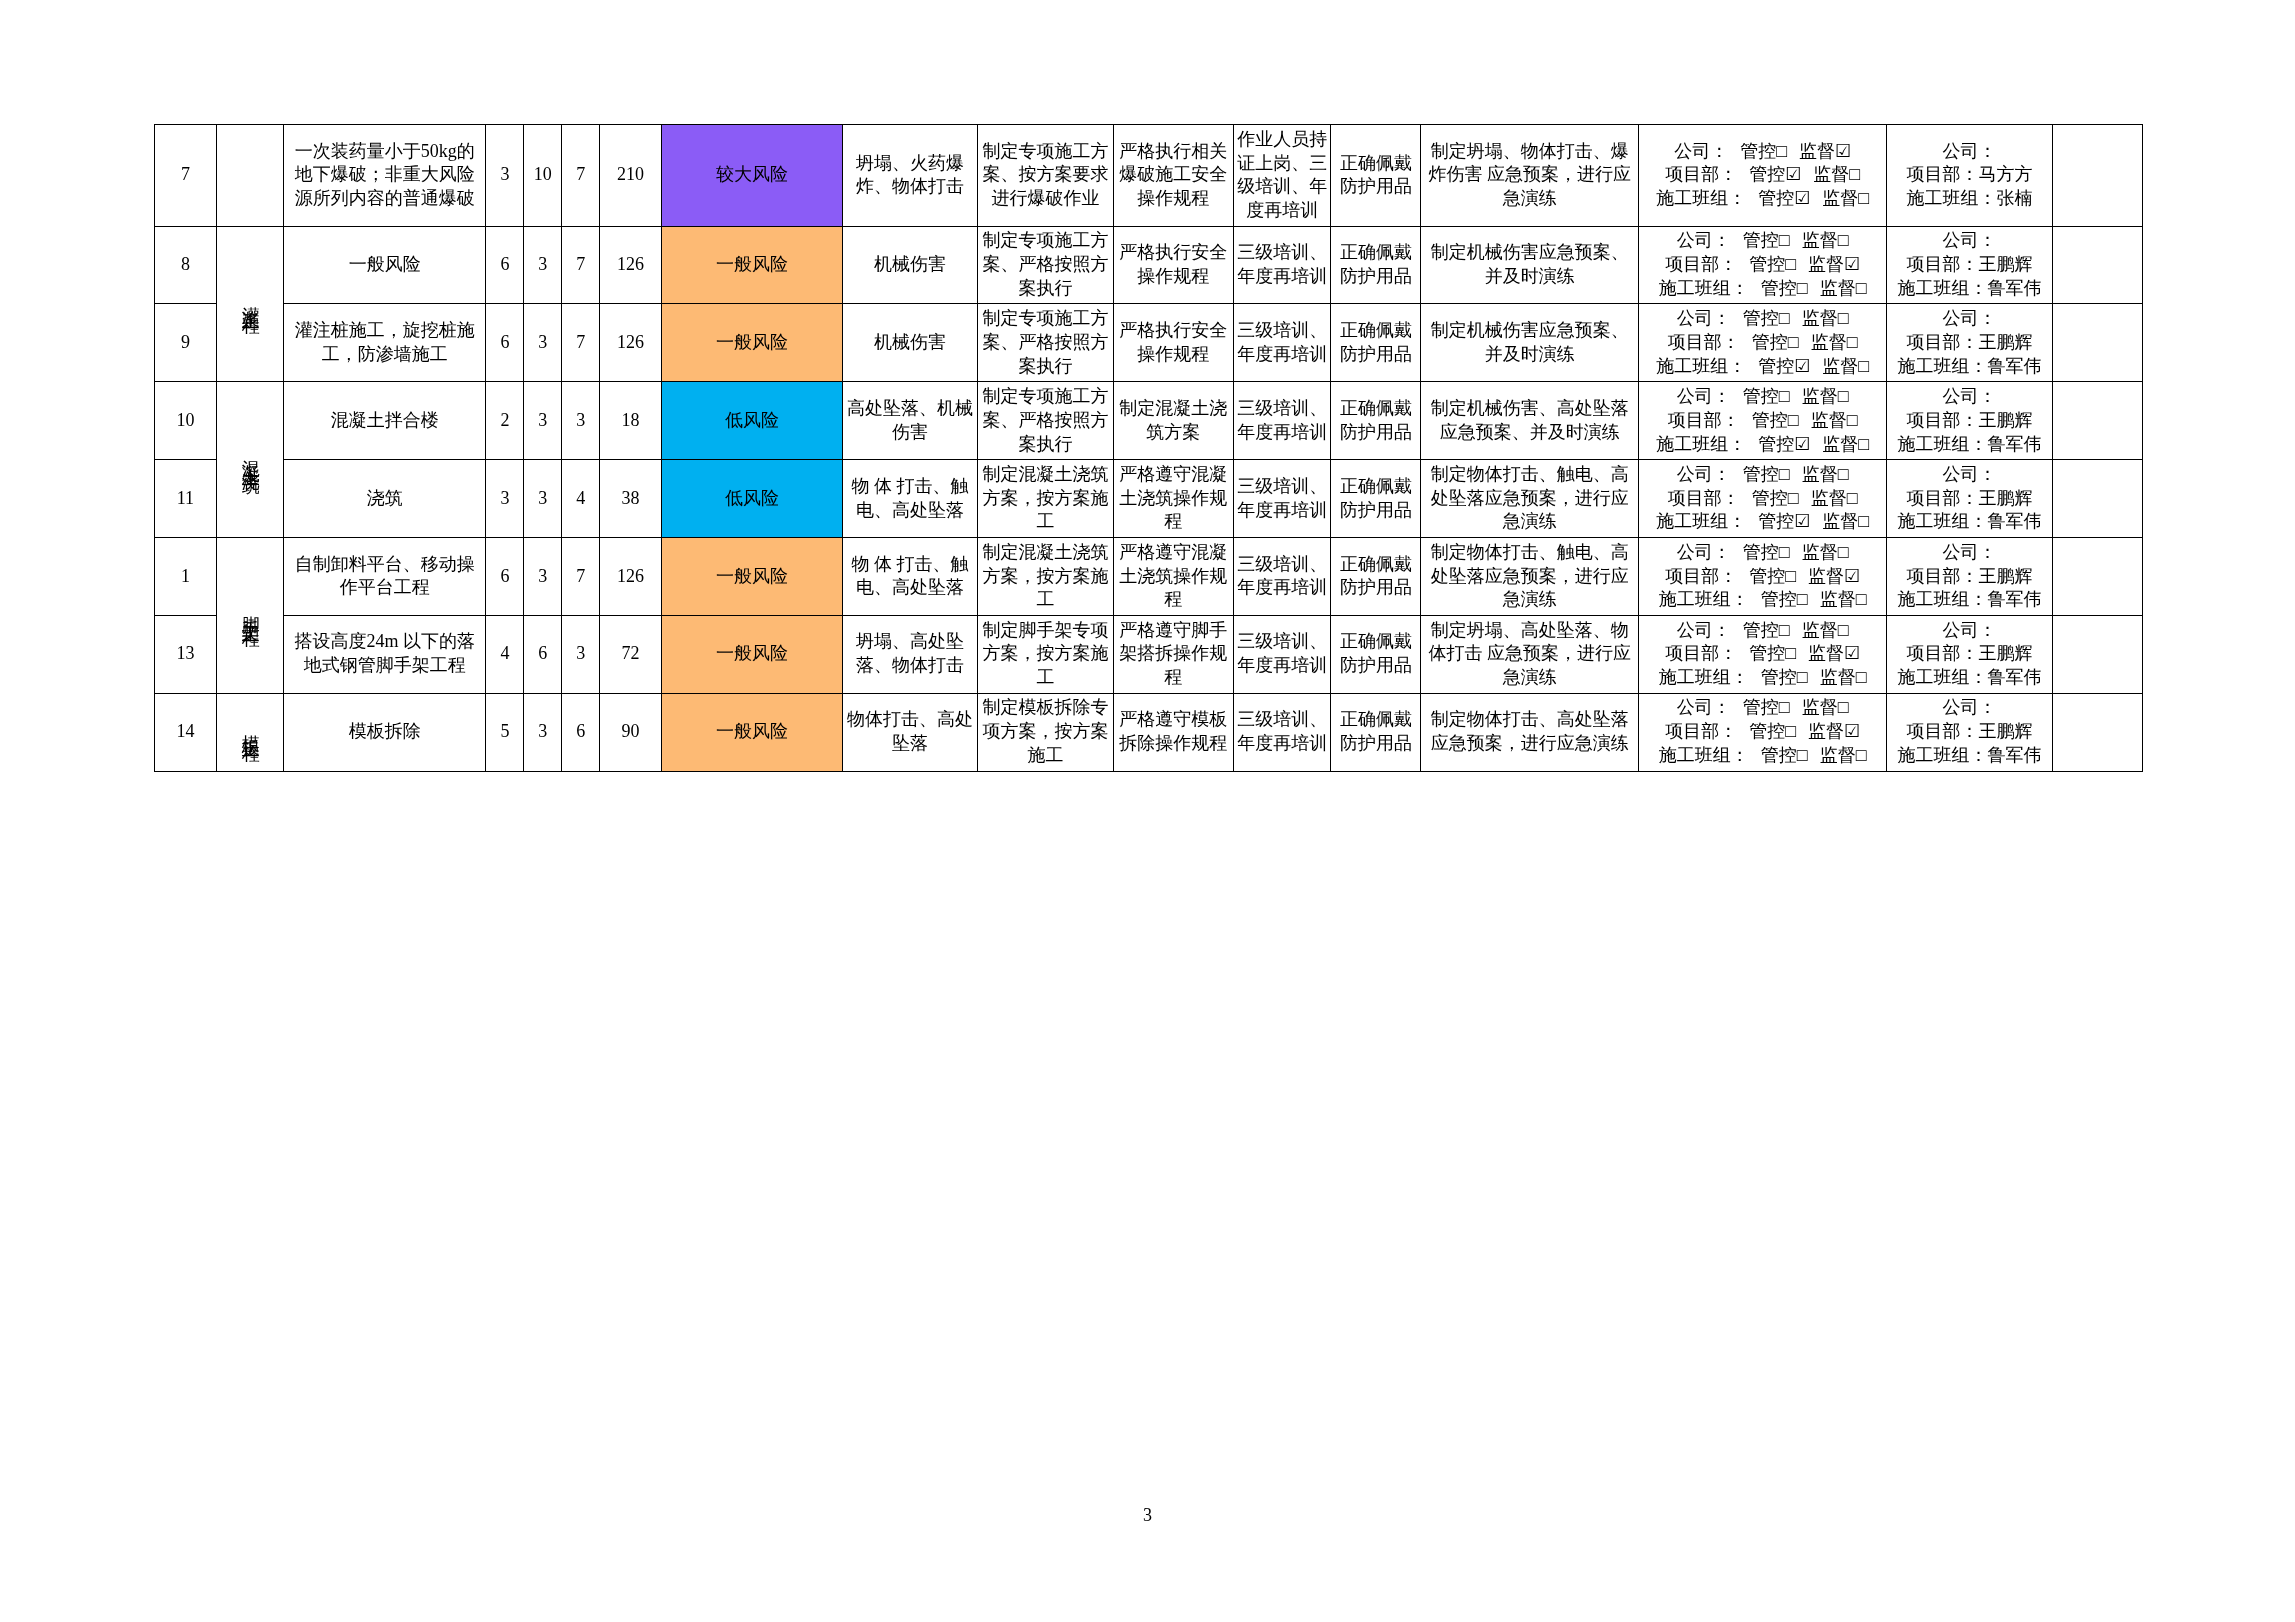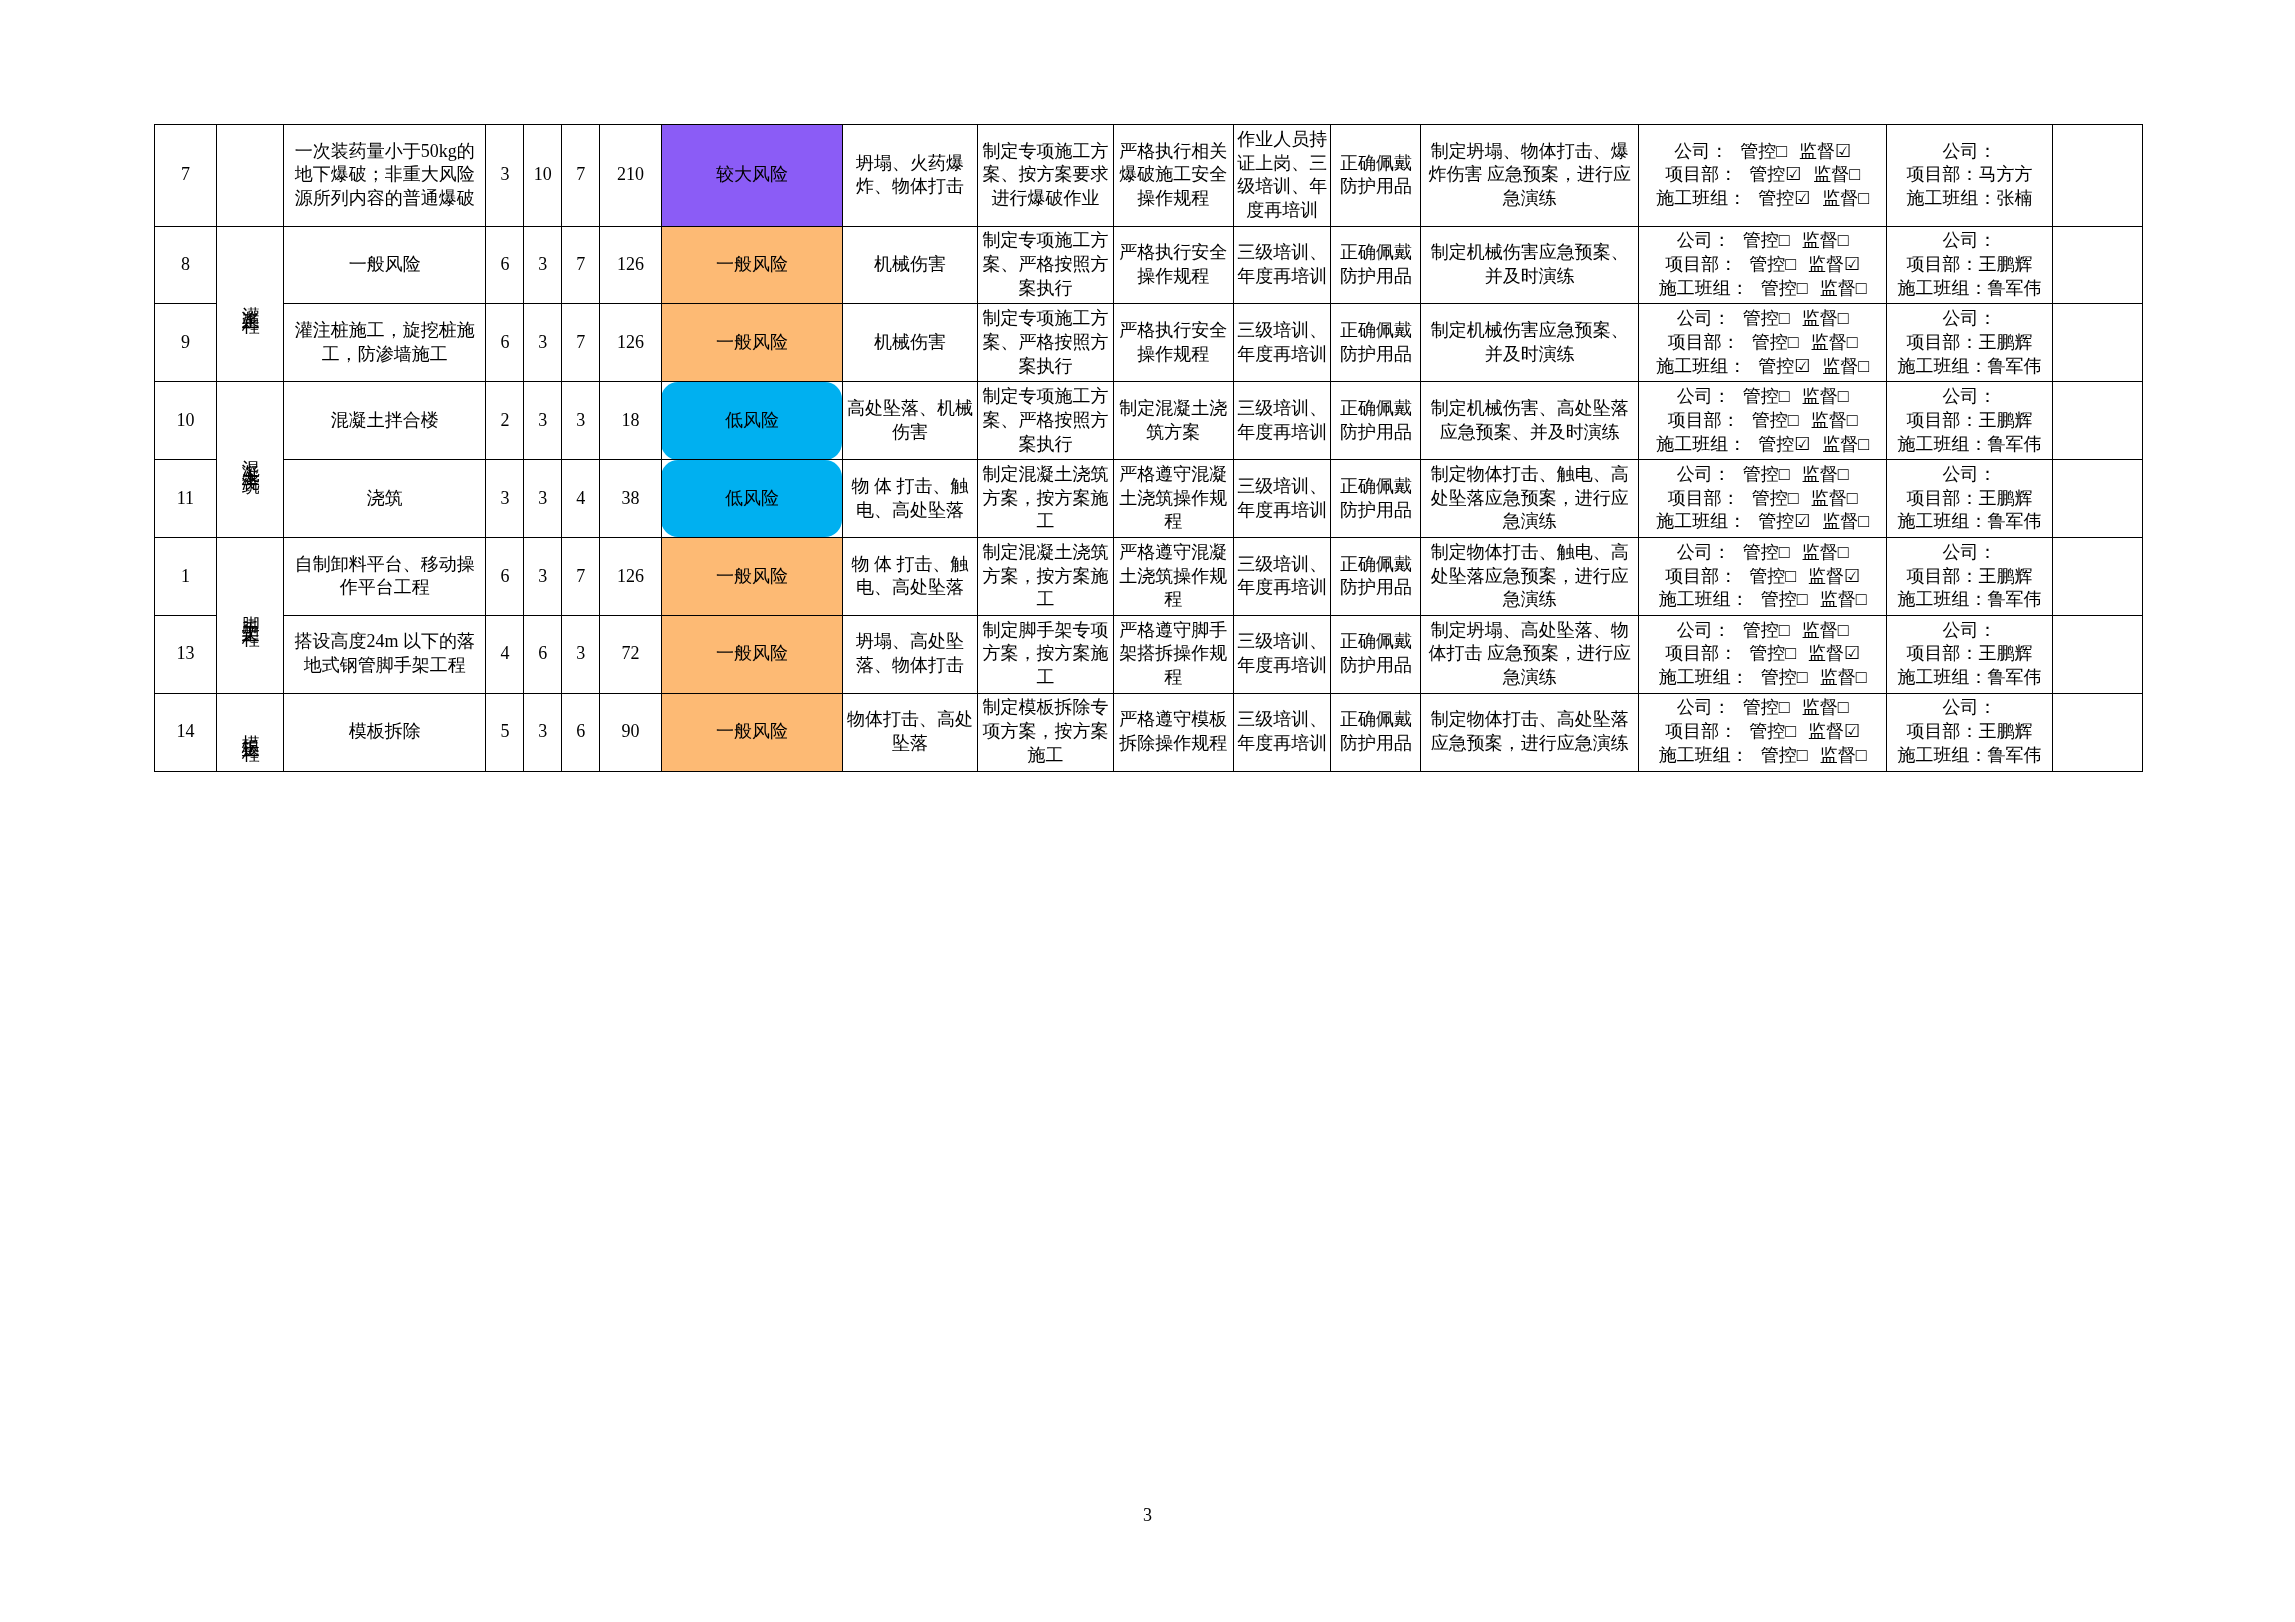--- a/index.html
+++ b/index.html
@@ -69,7 +69,7 @@
   }
   .lvl-major { background: #8b5cf6; color: #000; }
   .lvl-normal { background: #fdba74; color: #000; }
-  .lvl-low { background: #00b0f0; color: #000; border-radius: 17px; }
+  .lvl-low { background: #00b0f0; color: #000; }
 
   td.tight { font-size: 17.4px; }
   td.small { font-size: 16.7px; }

